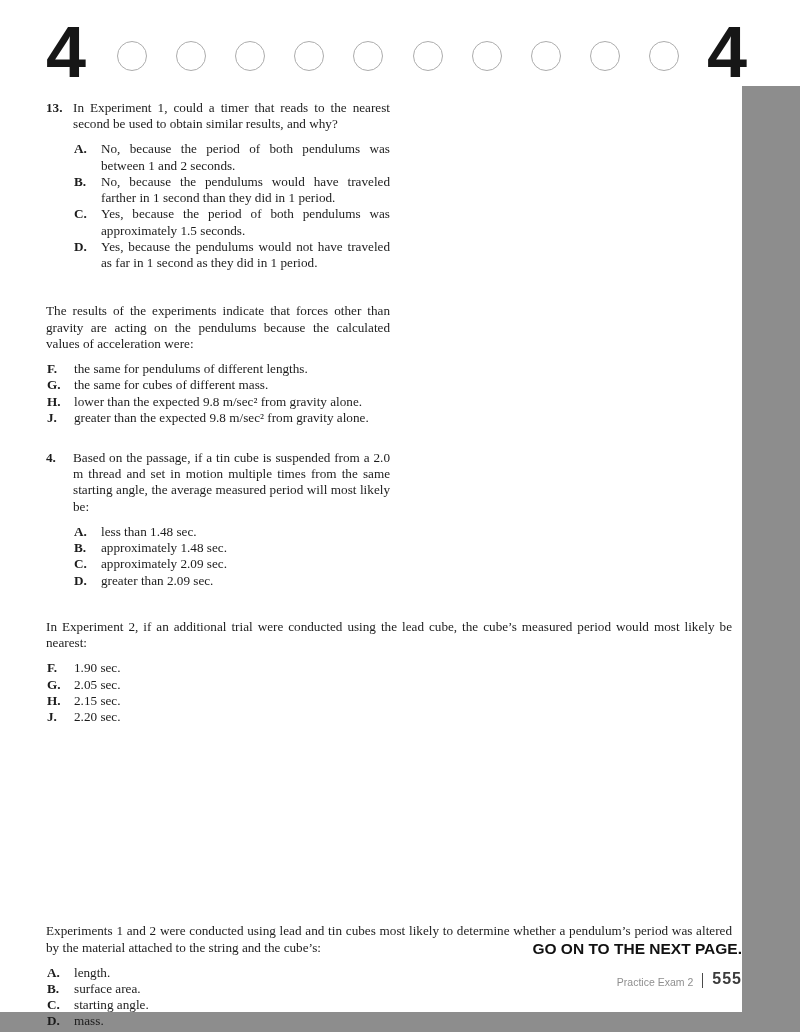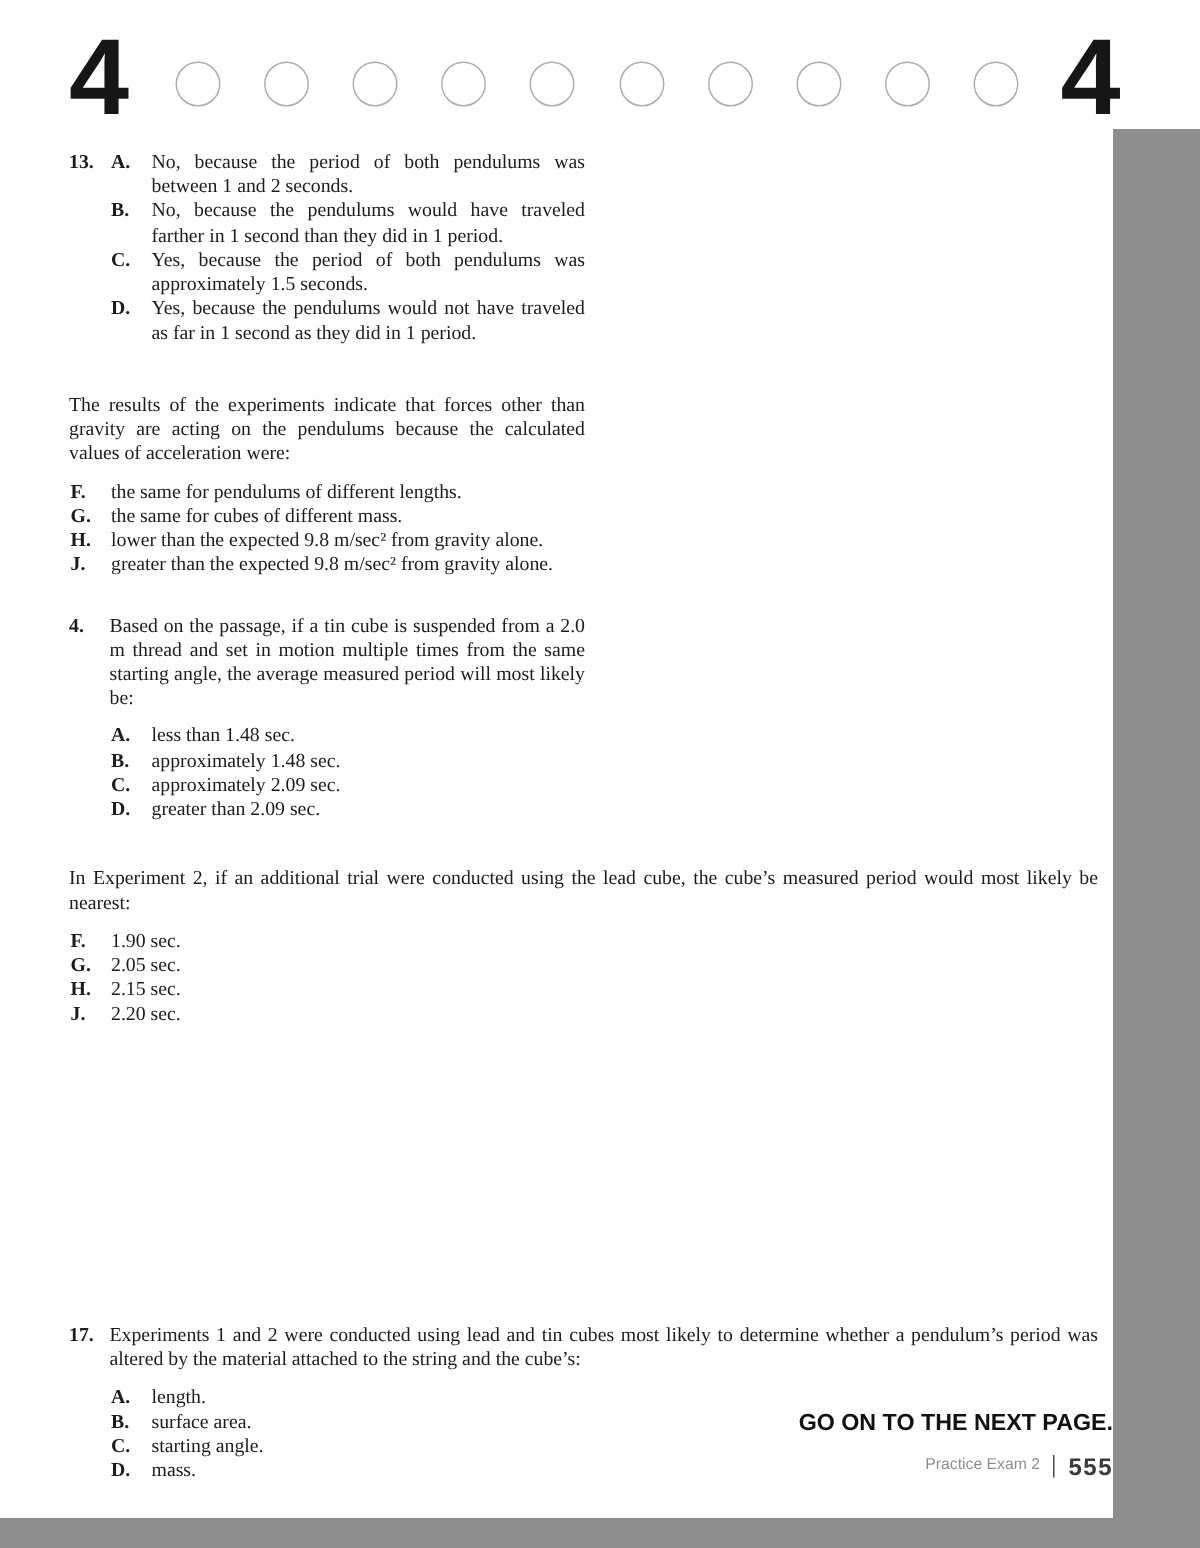--- a/index.html
+++ b/index.html
@@ -130,6 +130,7 @@
     <div class="question q13">
       <div class="qnum">13.</div>
       <div class="qbody">
+        <div class="stem">In Experiment 1, could a timer that reads to the nearest second be used to obtain similar results, and why?</div>
         <div class="choices">
           <div class="choice">
             <div class="choice-label">A.</div>

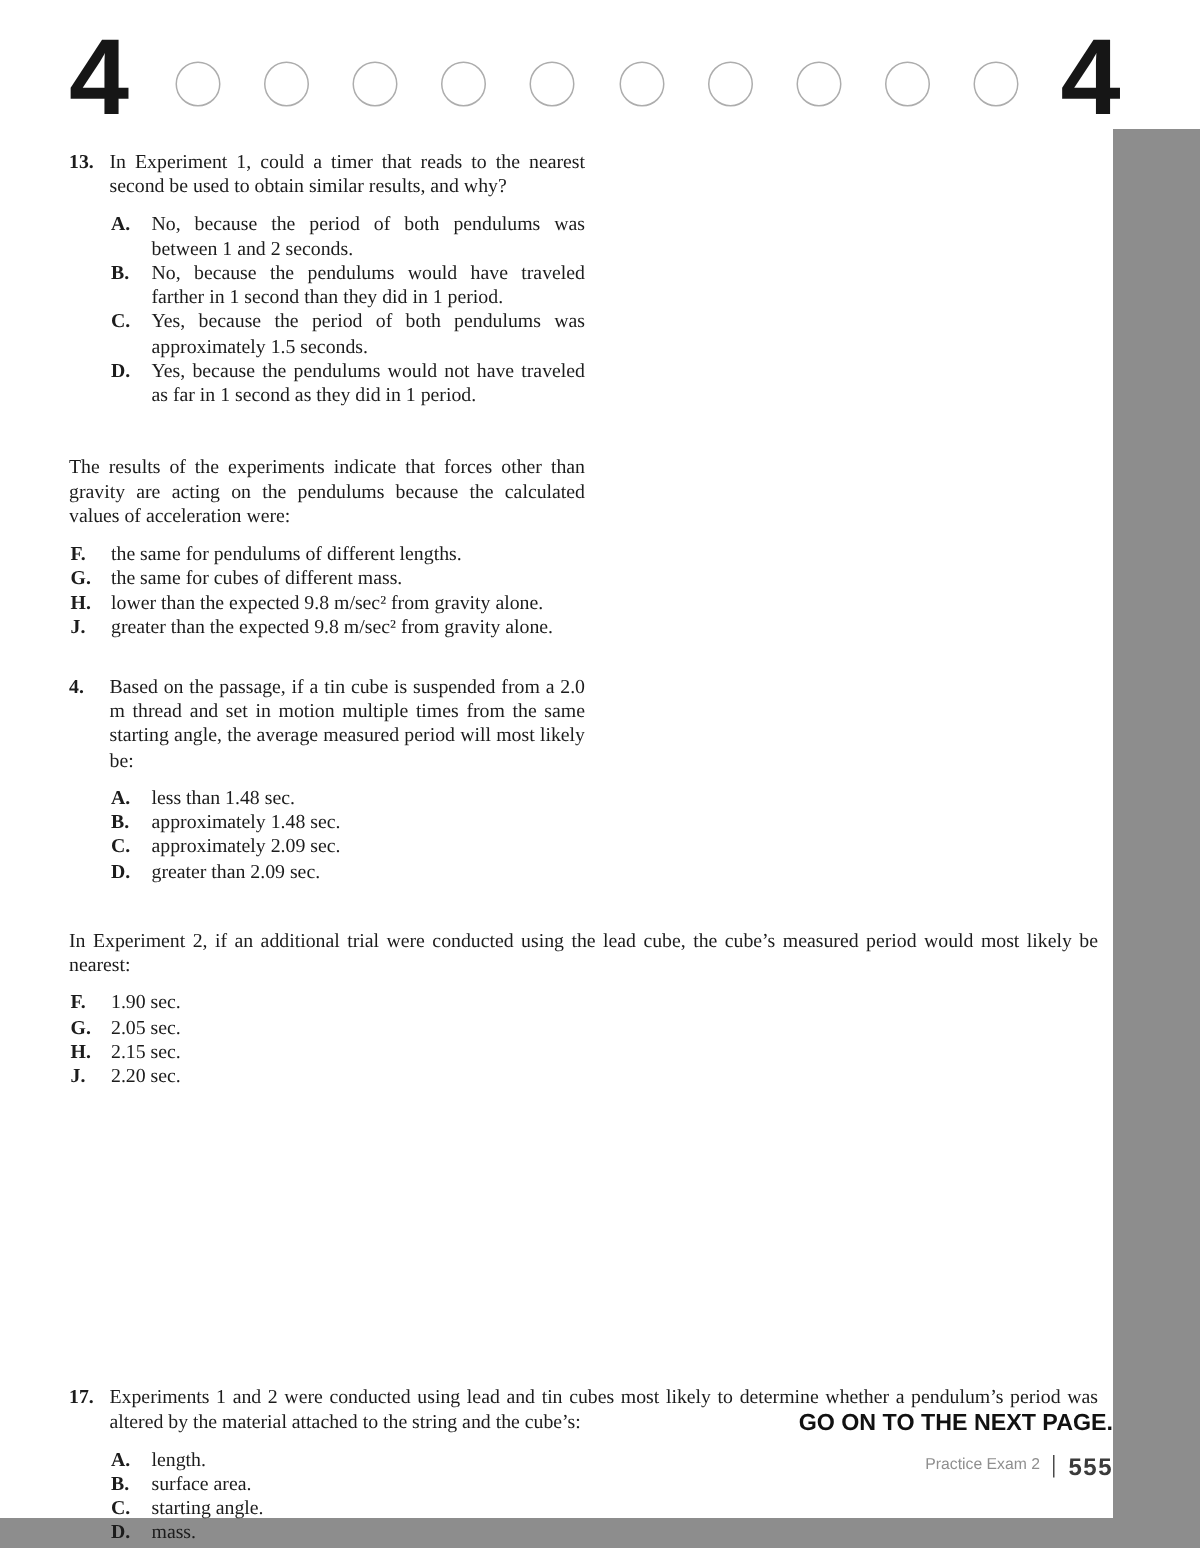--- a/index.html
+++ b/index.html
@@ -230,7 +230,6 @@
     </div>
 
     <div class="question q17">
-      <div class="qnum">17.</div>
       <div class="qbody">
         <div class="stem">Experiments 1 and 2 were conducted using lead and tin cubes most likely to determine whether a pendulum’s period was altered by the material attached to the string and the cube’s:</div>
         <div class="choices">

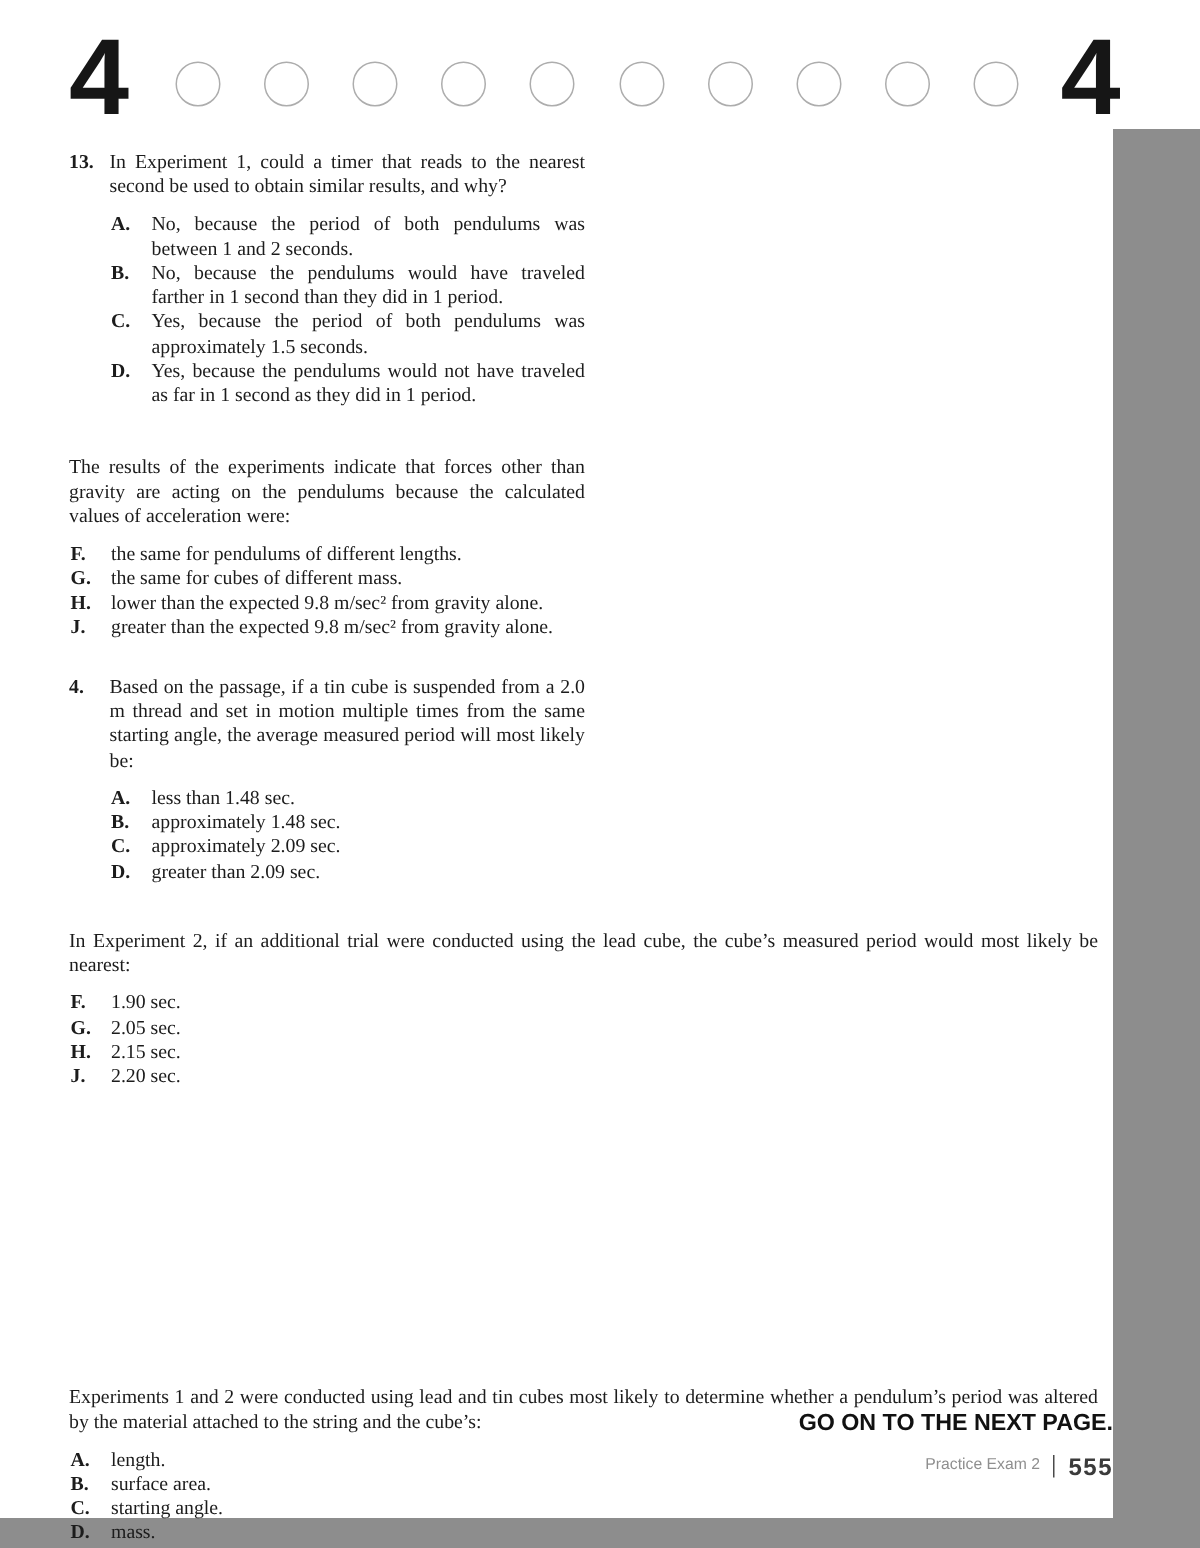--- a/index.html
+++ b/index.html
@@ -83,7 +83,7 @@
   }
   .footer-line {
     position: absolute; top: 970px; right: 58px;
-    display: flex; align-items: flex-start;
+    display: flex; align-items: flex-end;
     font-family: "Liberation Sans", sans-serif;
     padding-left: 22px;
   }

